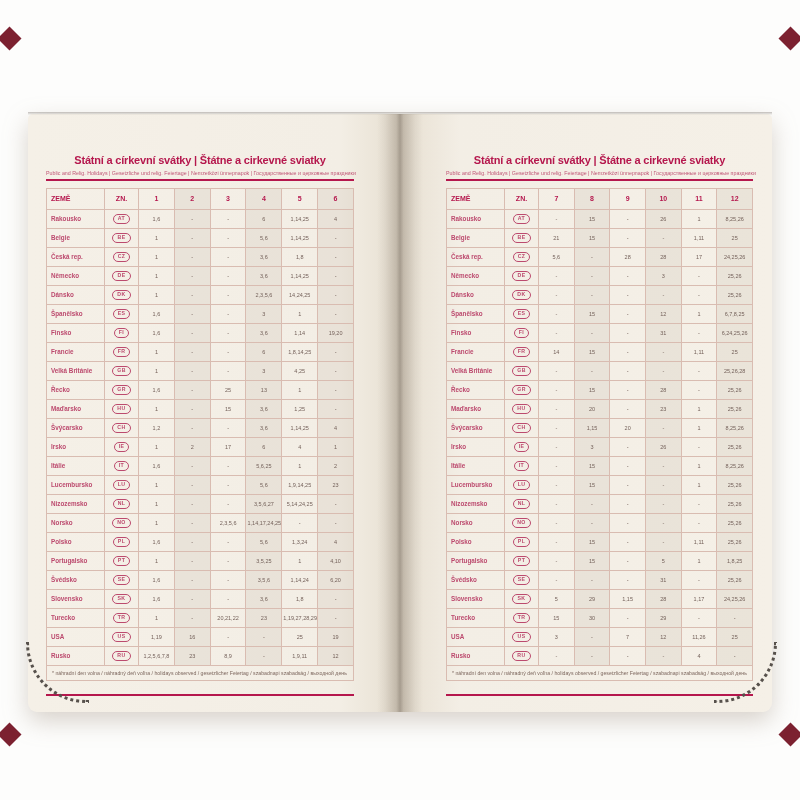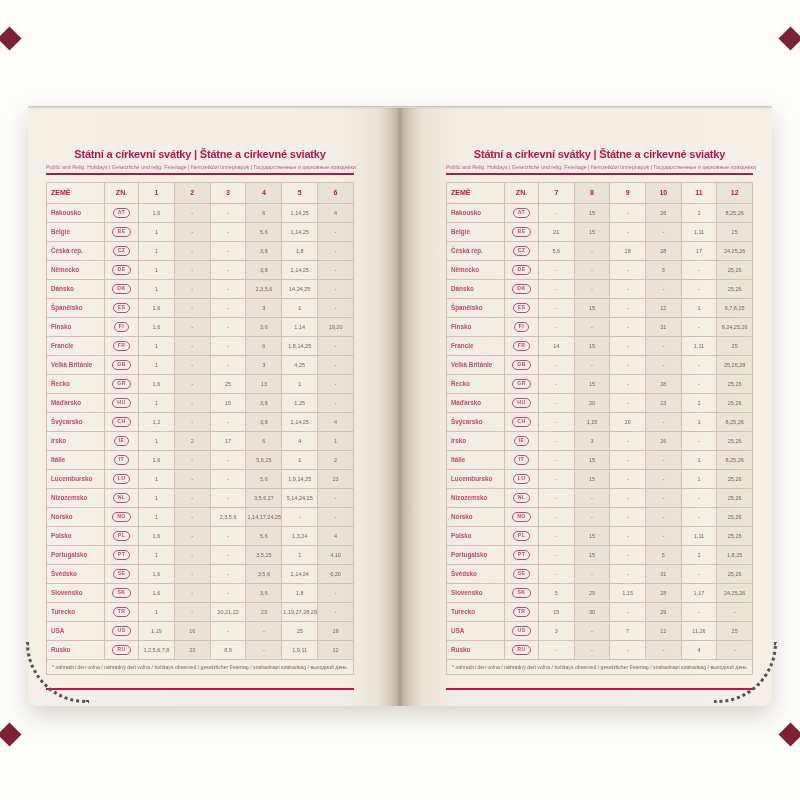--- a/index.html
+++ b/index.html
@@ -27,7 +27,7 @@
 
   
   .book{
-    position:absolute;left:28px;top:108px;width:744px;height:598px;
+    position:absolute;left:28px;top:114px;width:744px;height:598px;
     display:flex;
     filter:drop-shadow(0 9px 12px rgba(130,110,90,.30));
   }

